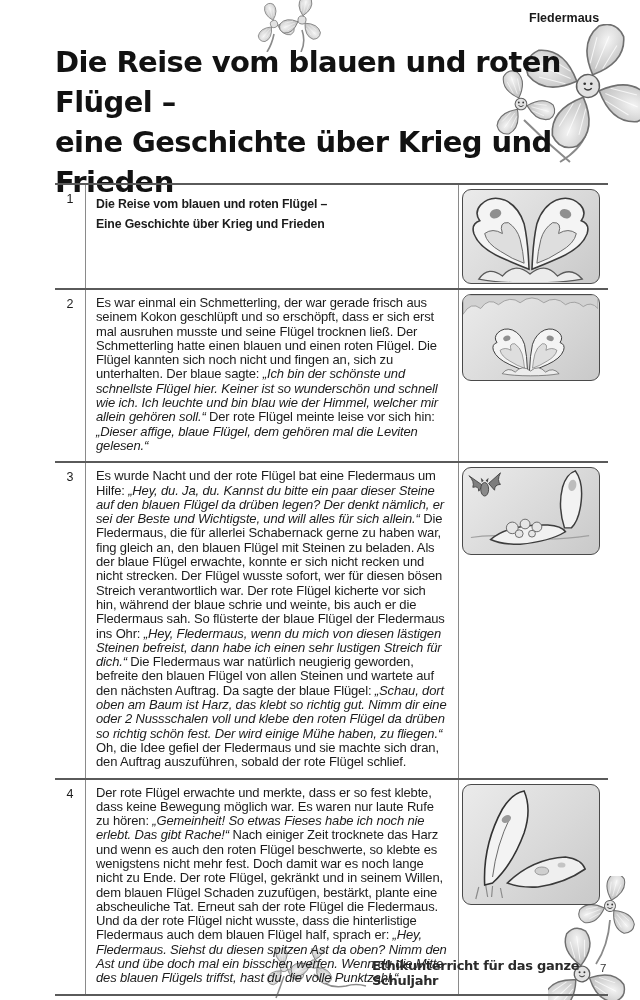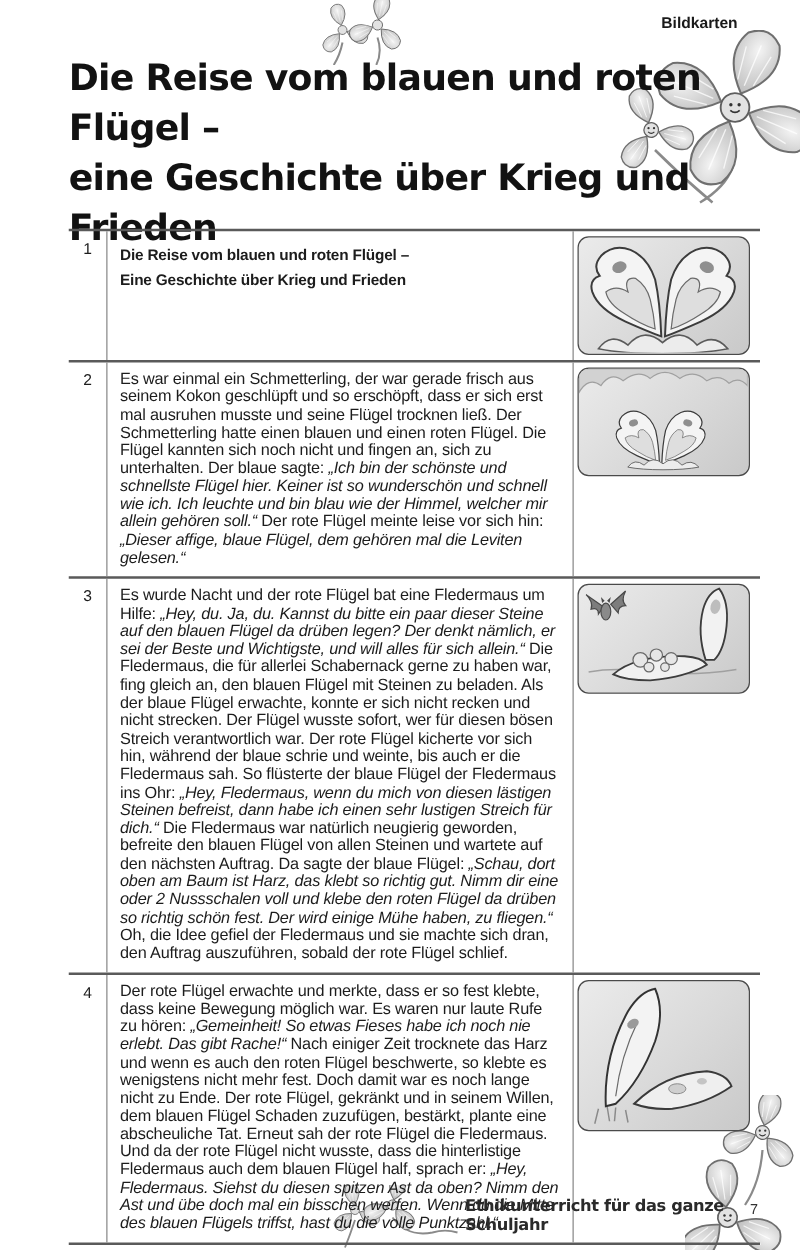--- a/index.html
+++ b/index.html
@@ -118,7 +118,7 @@
     <use href="#face" transform="translate(34,98) scale(1.1)"></use>
   </svg>
 
-  <div class="category-label">Bildkarten</div>
+  <div class="category-label">Fledermaus</div>
 
   <h1 class="page-title"><span>Die Reise vom blauen und roten Flügel –</span><br><span>eine Geschichte über Krieg und Frieden</span></h1>
 

